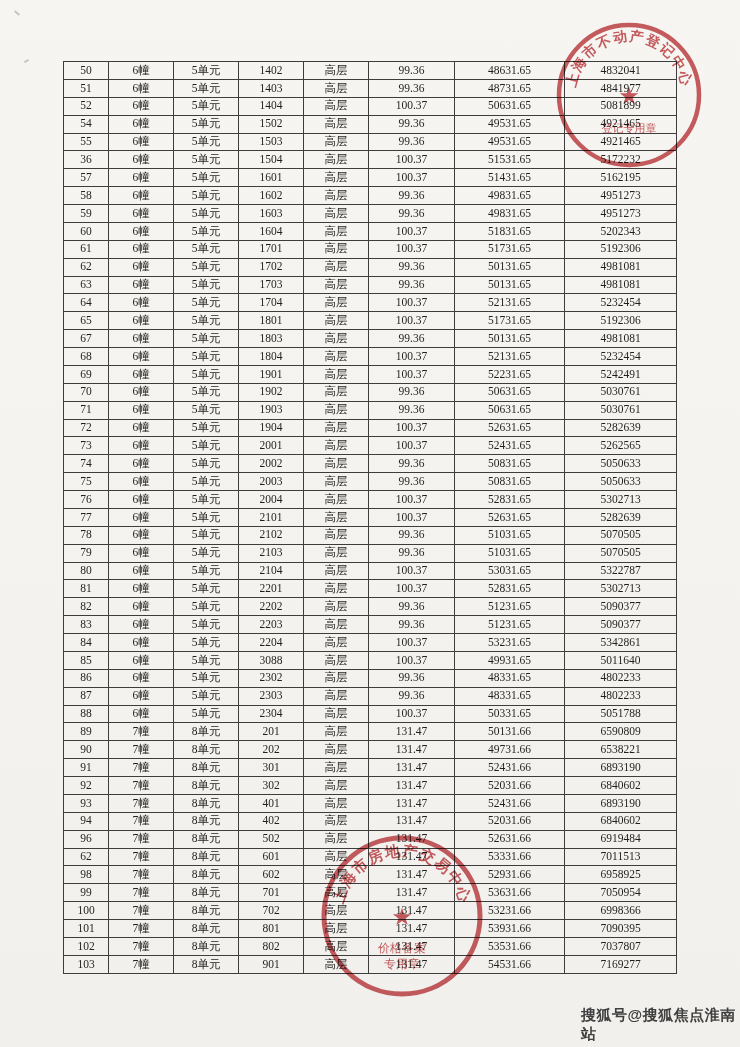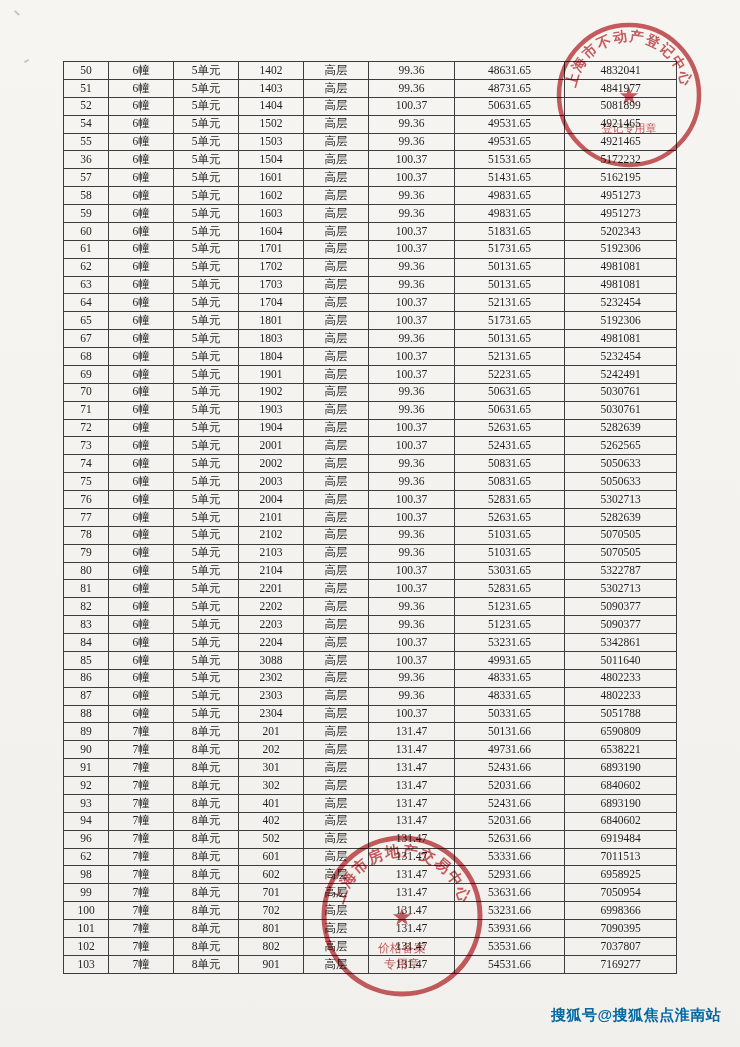--- a/index.html
+++ b/index.html
@@ -53,10 +53,10 @@
   .stamp-bottom { left: 314px; top: 828px; width: 176px; height: 176px; }
 
   .watermark {
-    position: absolute; left: 551px; top: 1006px;
+    position: absolute; left: 581px; top: 1006px;
     font-family: "Liberation Sans", "DejaVu Sans", sans-serif;
     font-size: 15px; font-weight: 700;
-    color: #0369a1; letter-spacing: .5px;
+    color: #404040; letter-spacing: .5px;
     z-index: 6;
   }
 </style>

